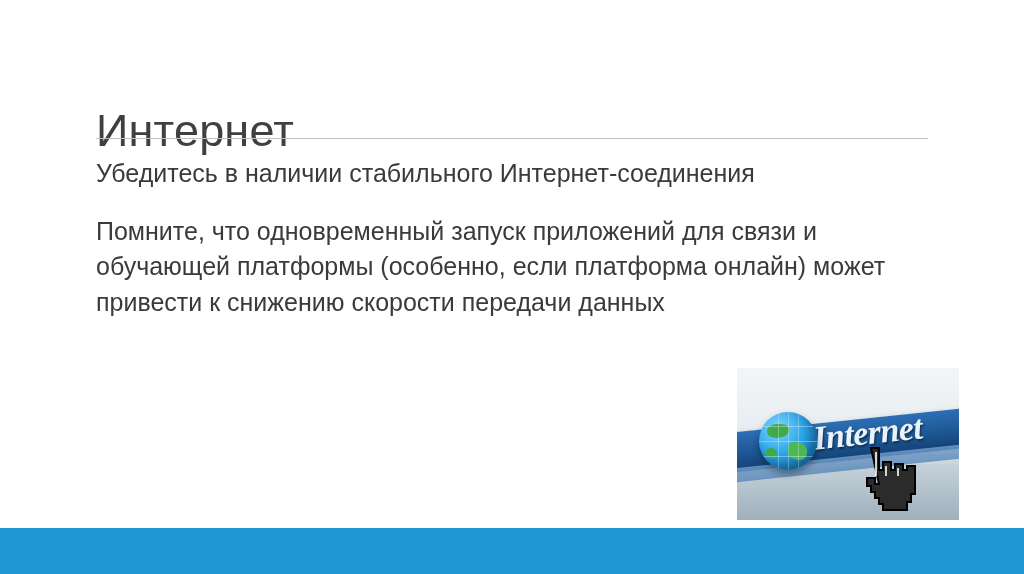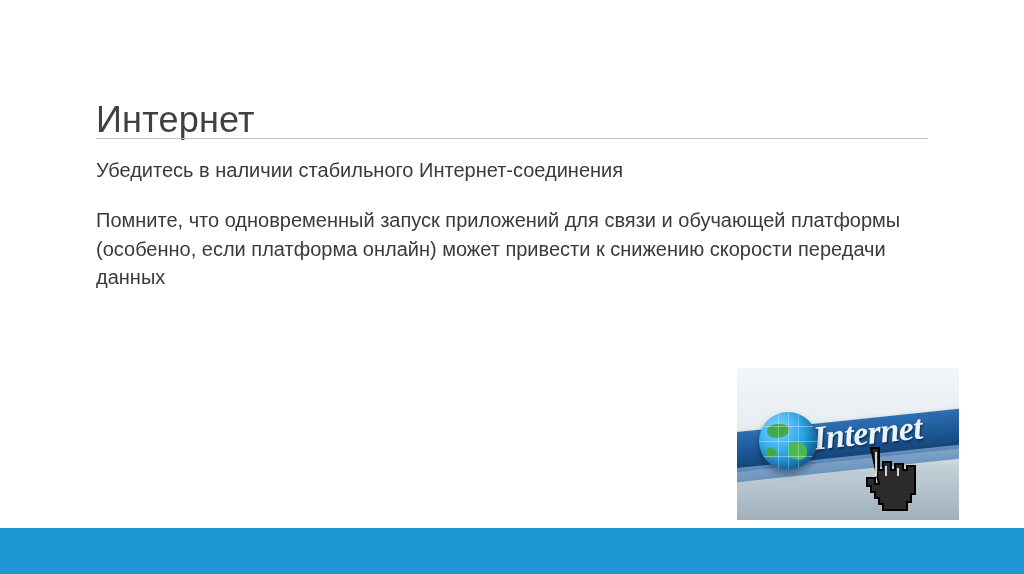--- a/index.html
+++ b/index.html
@@ -22,7 +22,7 @@
     position: absolute;
     left: 96px;
     top: 76px;
-    font-size: 36px;
+    font-size: 45px;
     font-weight: 400;
     color: #404040;
     letter-spacing: 0.2px;

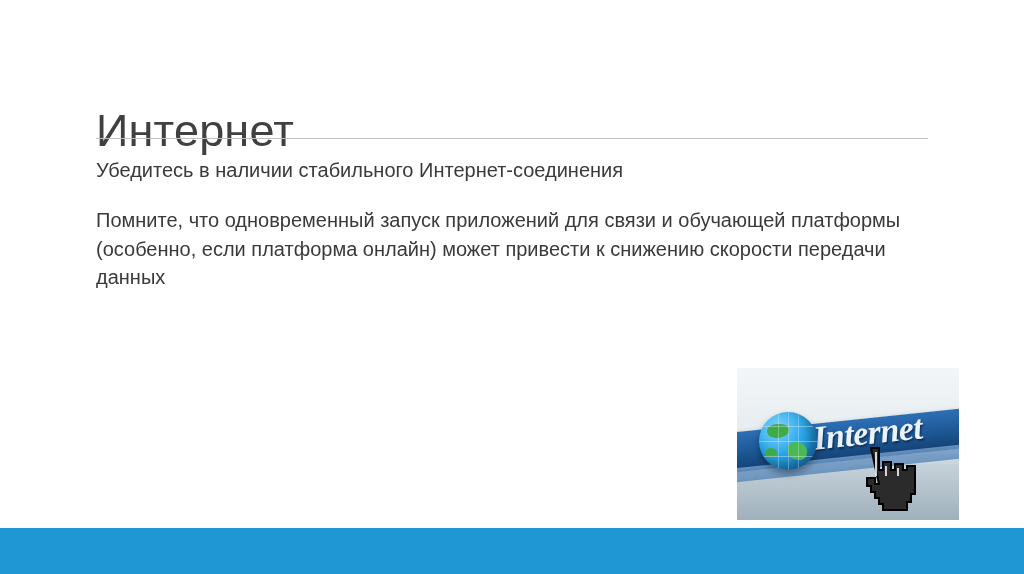--- a/index.html
+++ b/index.html
@@ -43,7 +43,7 @@
     width: 836px;
   }
   .para {
-    font-size: 20px;
+    font-size: 25px;
     color: #3a3a3a;
     line-height: 1.42;
     margin: 0 0 22px 0;

